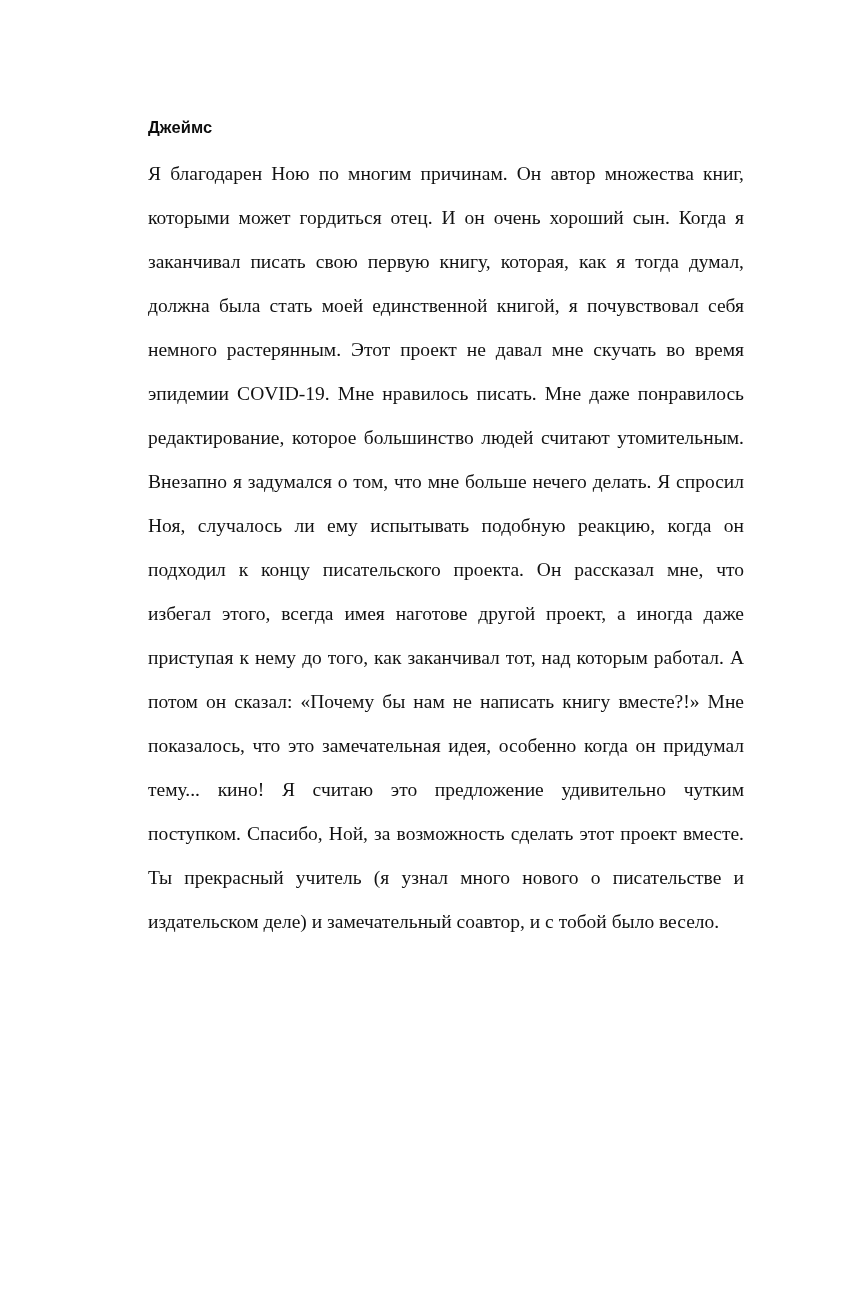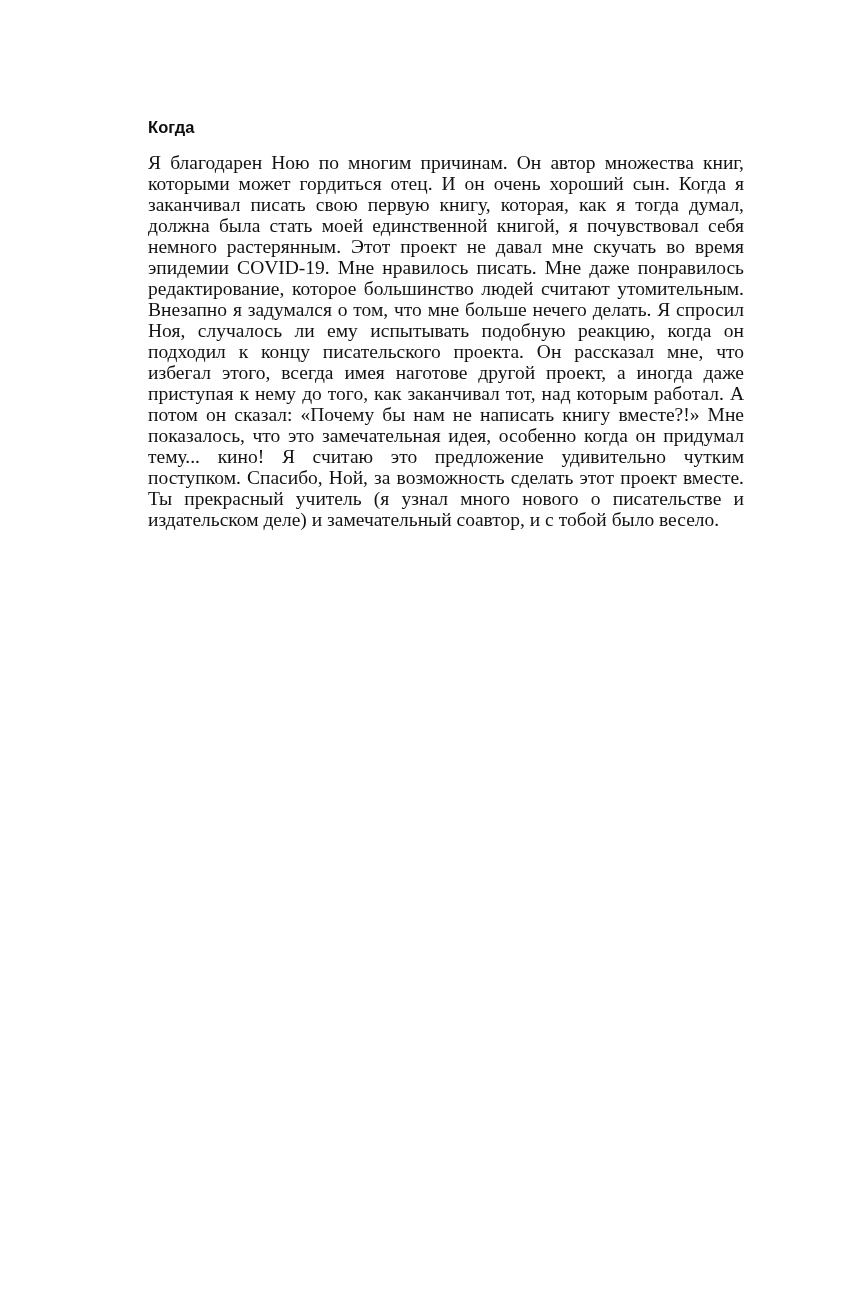--- a/index.html
+++ b/index.html
@@ -54,7 +54,7 @@
 
 <div class="page">
   <div class="content">
-    <h2 class="section-heading">Когда</h2>
+    <h2 class="section-heading">Джеймс</h2>
     <p class="body-text">Я благодарен Ною по многим причинам. Он автор множества книг, которыми может гордиться отец. И он очень хороший сын. Когда я заканчивал писать свою первую книгу, которая, как я тогда думал, должна была стать моей единственной книгой, я почувствовал себя немного растерянным. Этот проект не давал мне скучать во время эпидемии COVID-19. Мне нравилось писать. Мне даже понравилось редактирование, которое большинство людей считают утомительным. Внезапно я задумался о том, что мне больше нечего делать. Я спросил Ноя, случалось ли ему испытывать подобную реакцию, когда он подходил к концу писательского проекта. Он рассказал мне, что избегал этого, всегда имея наготове другой проект, а иногда даже приступая к нему до того, как заканчивал тот, над которым работал. А потом он сказал: «Почему бы нам не написать книгу вместе?!» Мне показалось, что это замечательная идея, особенно когда он придумал тему... кино! Я считаю это предложение удивительно чутким поступком. Спасибо, Ной, за возможность сделать этот проект вместе. Ты прекрасный учитель (я узнал много нового о писательстве и издательском деле) и замечательный соавтор, и с тобой было весело.</p>
   </div>
 </div>

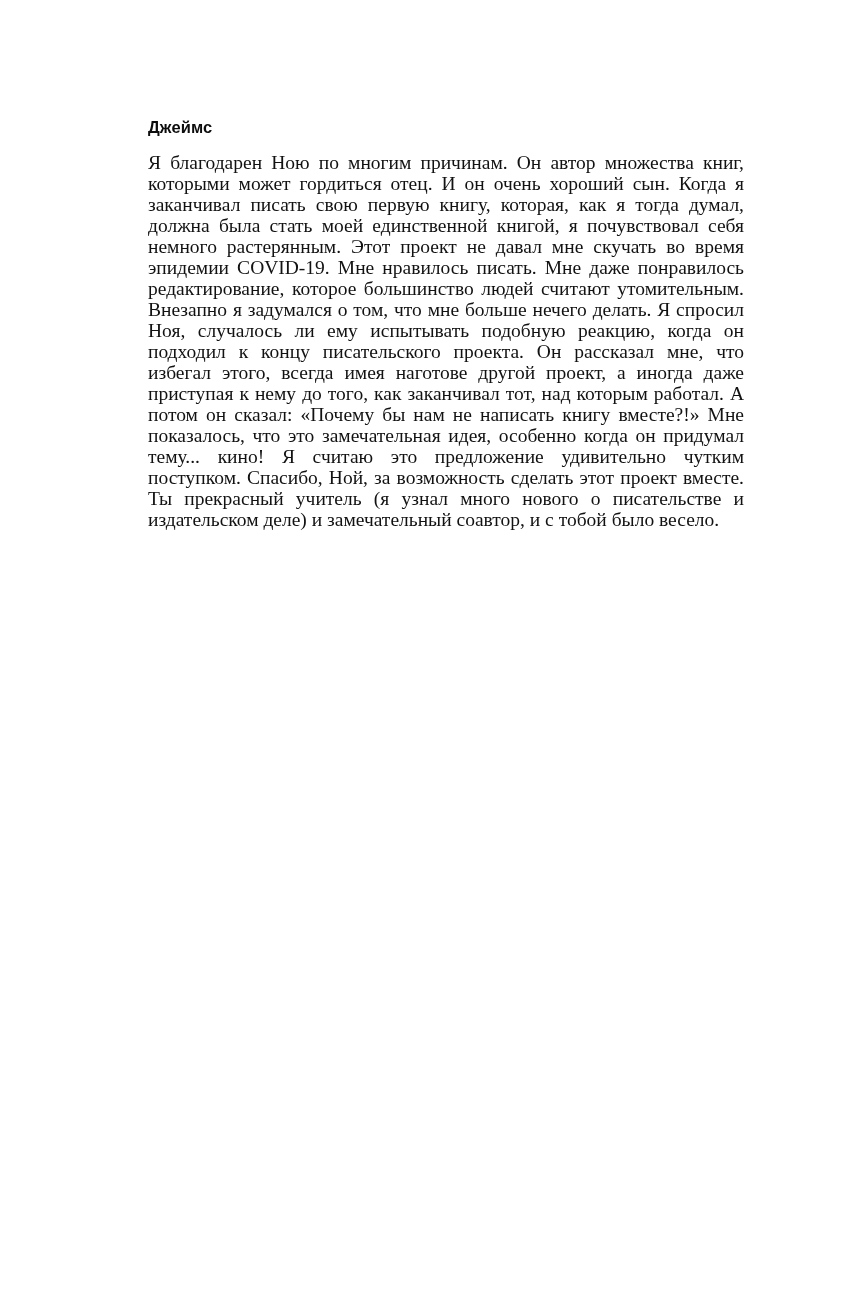--- a/index.html
+++ b/index.html
@@ -41,7 +41,7 @@
   .body-text {
     font-family: "Liberation Serif", serif;
     font-size: 19.5px;
-    line-height: 21px;
+    line-height: 44px;
     text-align: justify;
     text-justify: inter-word;
     margin: 0;

